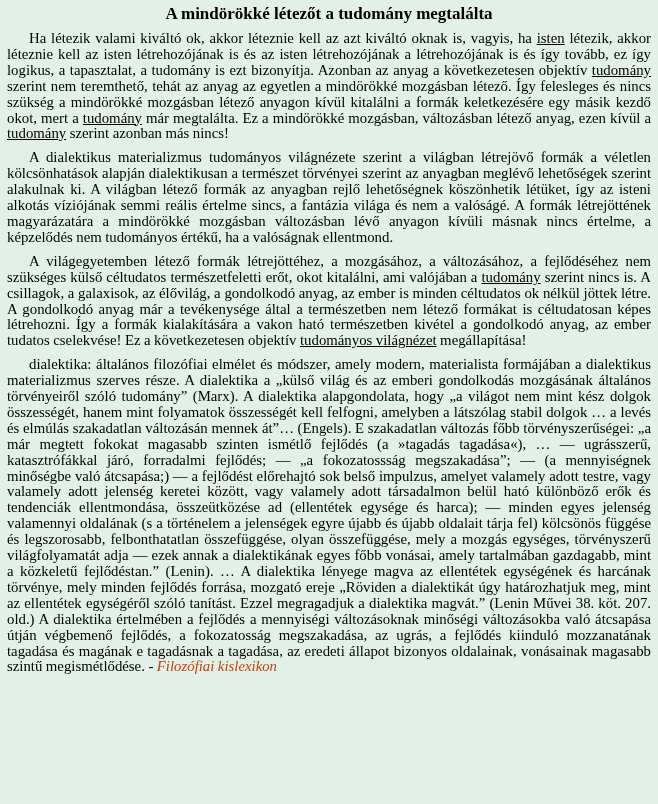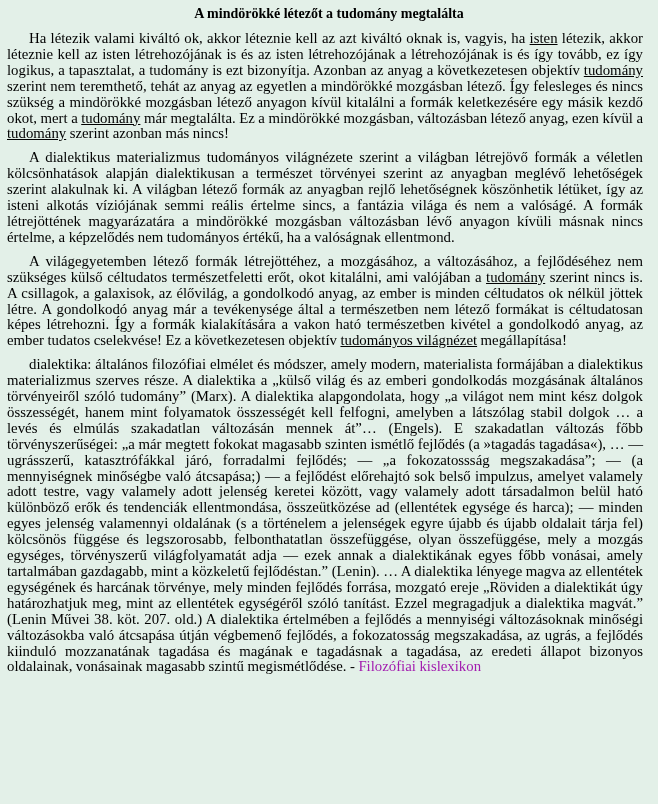--- a/index.html
+++ b/index.html
@@ -19,7 +19,7 @@
     overflow: hidden;
   }
   .doc-title {
-    font-size: 14px;
+    font-size: 17px;
     line-height: 20px;
     font-weight: bold;
     text-align: center;

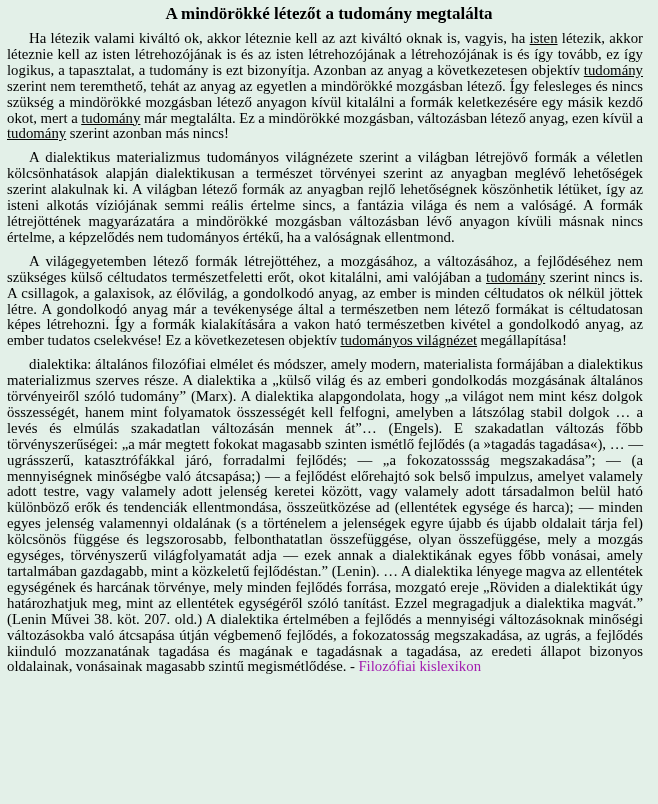--- a/index.html
+++ b/index.html
@@ -26,7 +26,7 @@
     margin: 1px 0 7px 0;
   }
   .para {
-    margin: 0 8px 8px 0;
+    margin: 0 0 8px 0;
     font-size: 14.8px;
     line-height: 15.9px;
     text-align: justify;

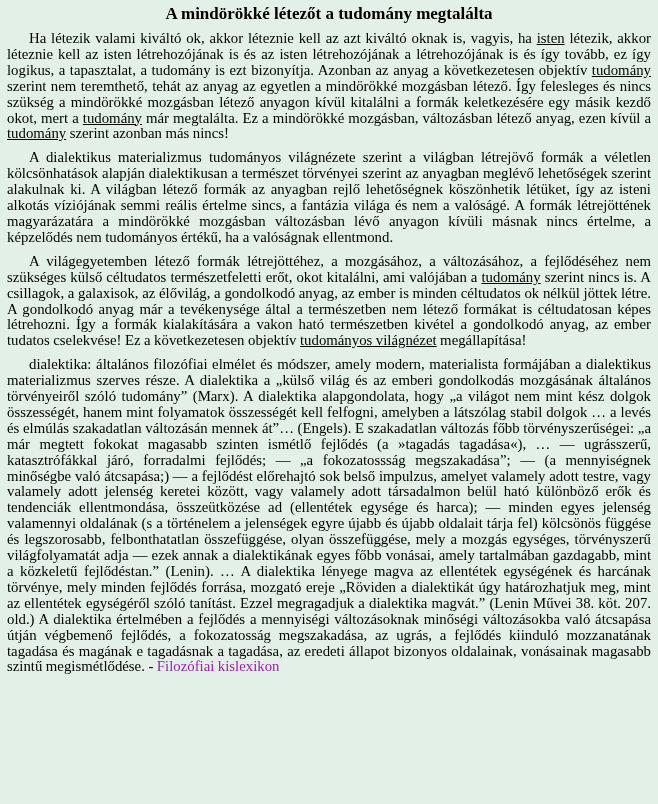--- a/index.html
+++ b/index.html
@@ -37,7 +37,8 @@
   .run-u { text-decoration: underline; }
   .run-b { font-weight: normal; }
   .run-link {
-    color: #a21caf;
+    color: #c2410c;
+    font-style: italic;
     cursor: pointer;
   }
 </style>

